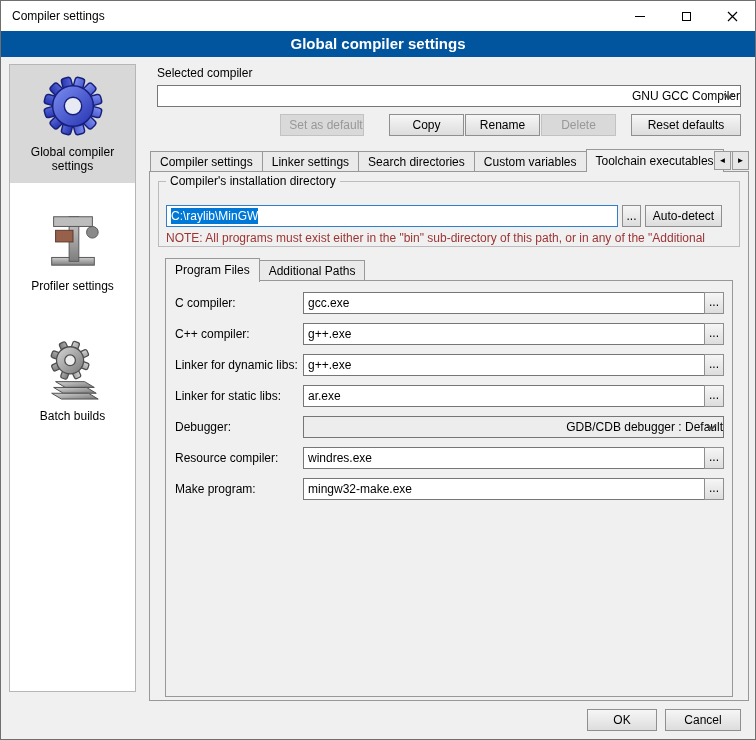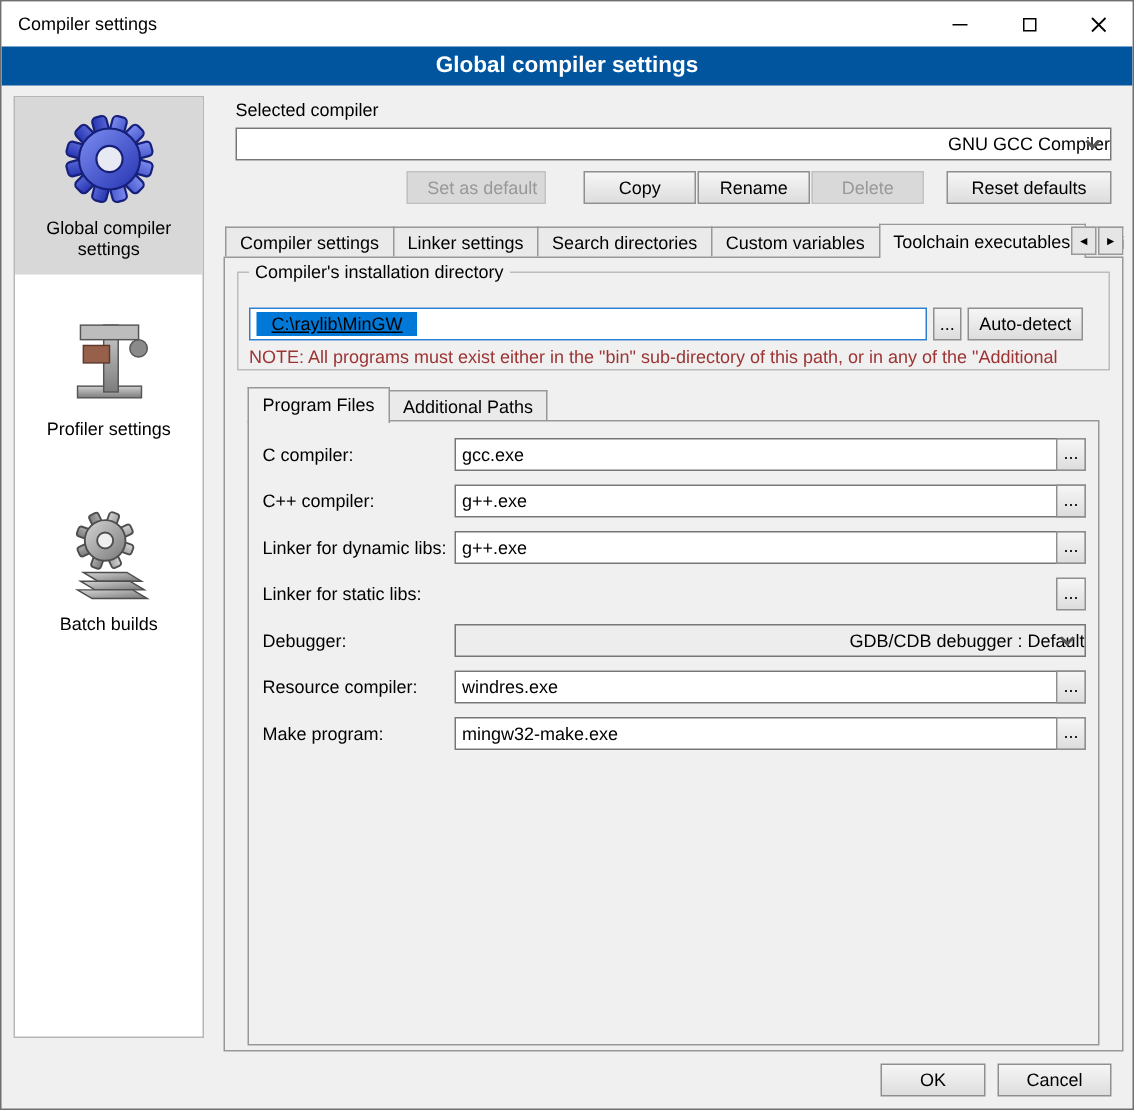--- a/index.html
+++ b/index.html
@@ -40,7 +40,7 @@
   .lbl-selcomp{position:absolute;left:156px;top:65px;}
   .combo-main{position:absolute;left:156px;top:84px;width:584px;}
   .btnrow{position:absolute;left:156px;top:113px;width:584px;height:22px;display:flex;justify-content:flex-end;}
-  .b-setdef{width:93px;margin-right:25px;padding-left:8px;}
+  .b-setdef{width:84px;margin-right:25px;padding-left:8px;}
   .b-copy{width:75px;margin-right:1px;}
   .b-rename{width:75px;margin-right:1px;}
   .b-delete{width:75px;}

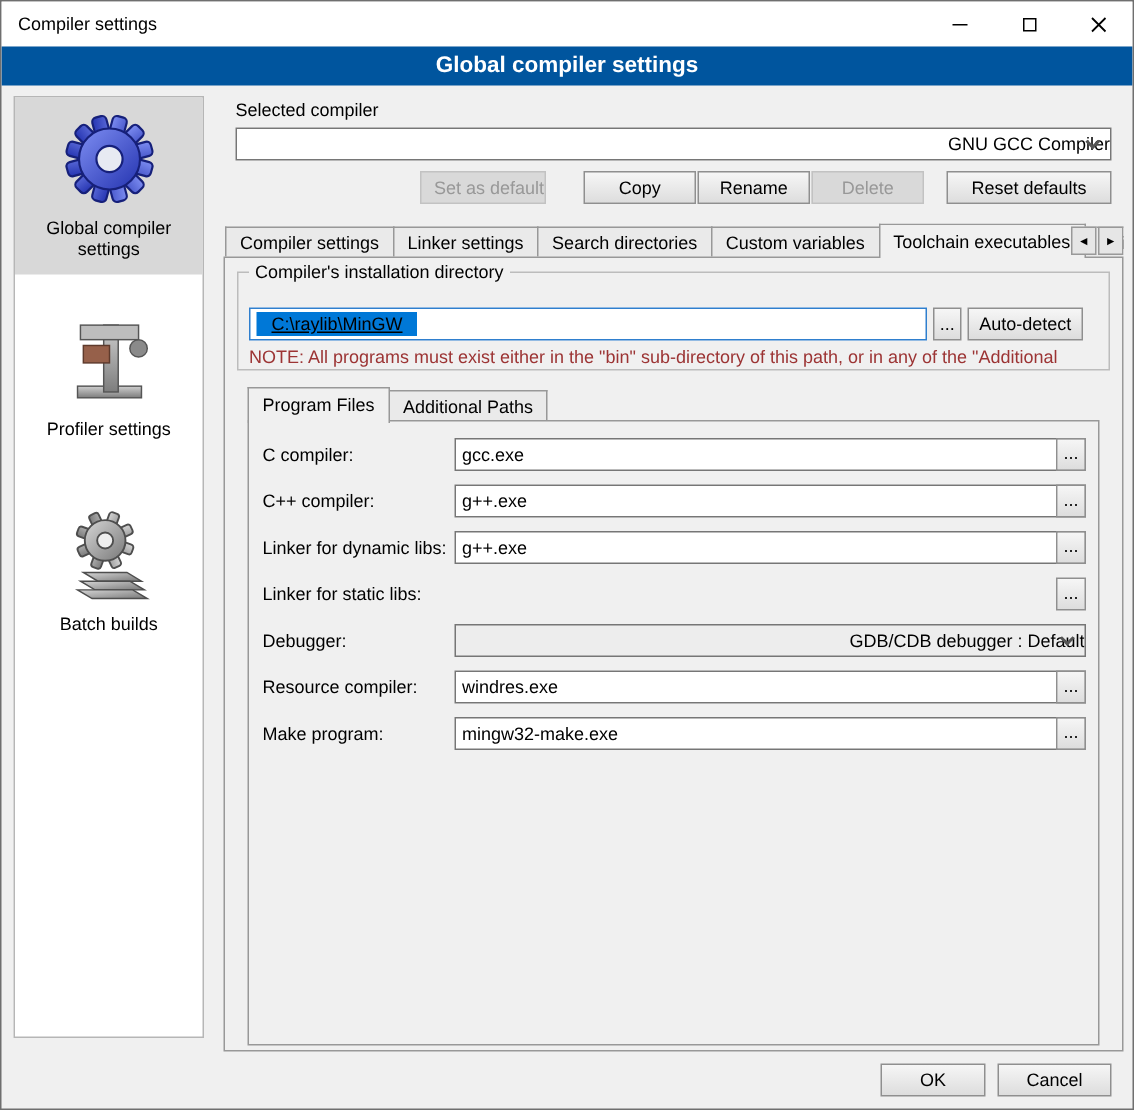--- a/index.html
+++ b/index.html
@@ -62,7 +62,7 @@
   .groupbox{position:absolute;left:157px;top:180px;width:582px;height:66px;border:1px solid #bcbcbc;}
   .legend{position:absolute;left:165px;top:173px;background:#f0f0f0;padding:0 4px;z-index:2;}
   .install-wrap{position:absolute;left:165px;top:204px;width:452px;height:22px;border:1px solid #2f7fce;background:#fff;display:flex;align-items:center;padding-left:4px;overflow:hidden;white-space:nowrap;}
-  .sel-text{background:#0078d7;color:#000000;padding:1px 10px;text-decoration:underline;}
+  .sel-text{background:#0078d7;color:#ffffff;padding:1px 0;}
   .b-browse1{position:absolute;left:621px;top:204px;width:19px;}
   .b-autodetect{position:absolute;left:644px;top:204px;width:77px;}
   .note{position:absolute;left:165px;top:230px;width:572px;white-space:nowrap;overflow:hidden;color:#9C3434;}

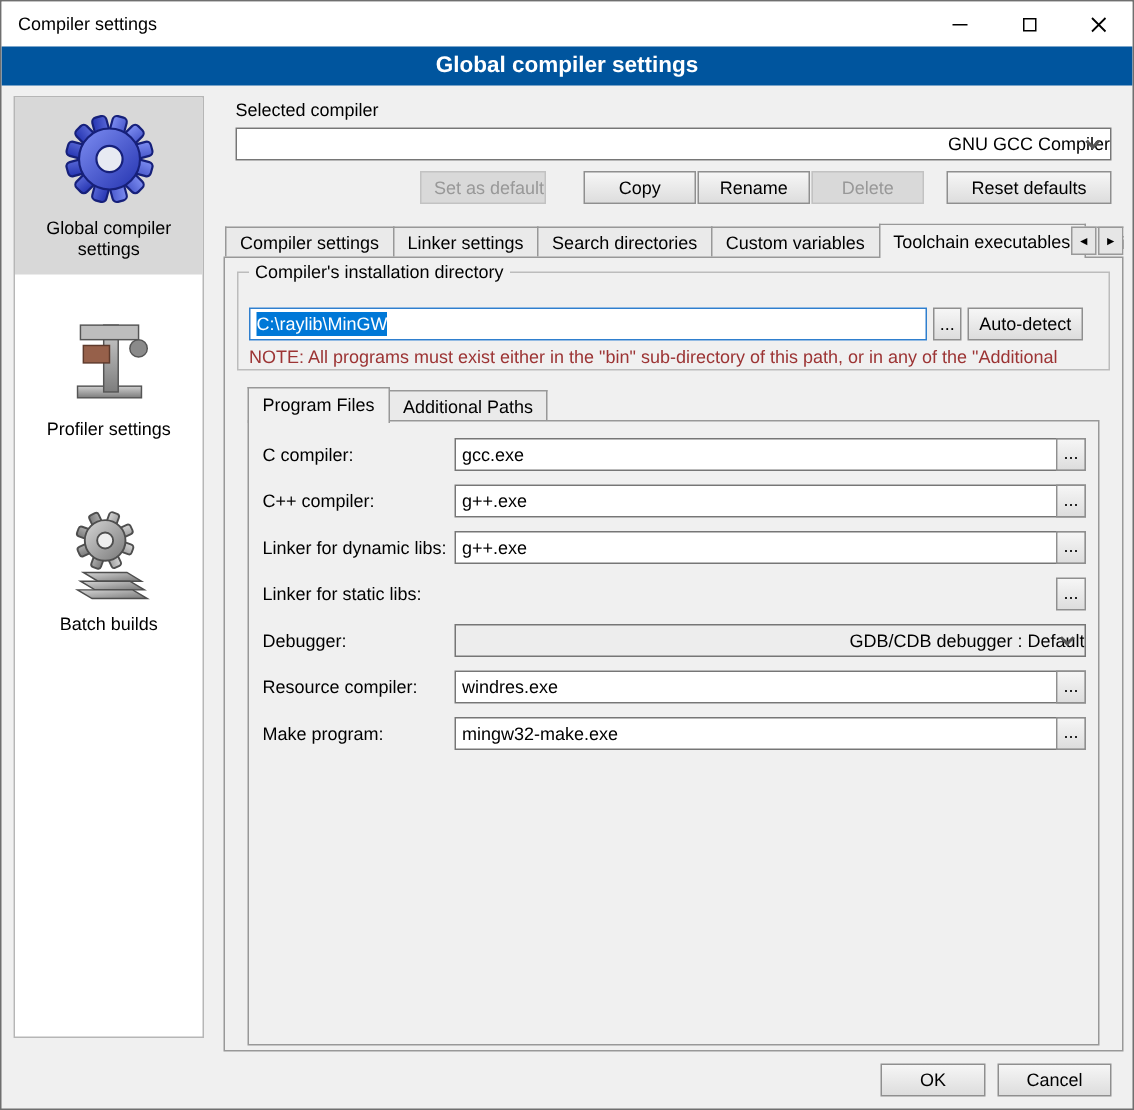--- a/index.html
+++ b/index.html
@@ -234,6 +234,7 @@
     </div>
     <div class="frow" style="top:104px">
       <span class="flabel">Linker for static libs:</span>
+      <input class="txt" value="ar.exe" style="">
       <div class="btn browse-sm">...</div>
     </div>
     <div class="frow" style="top:135px">

